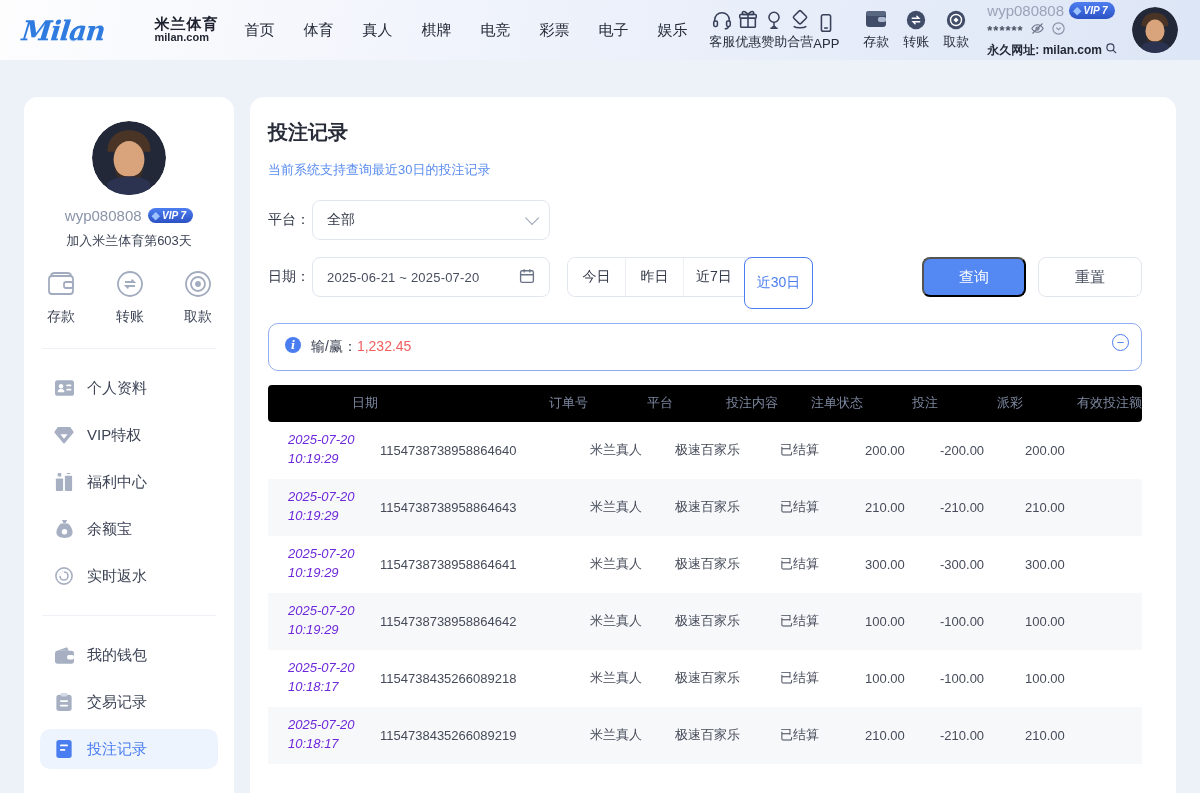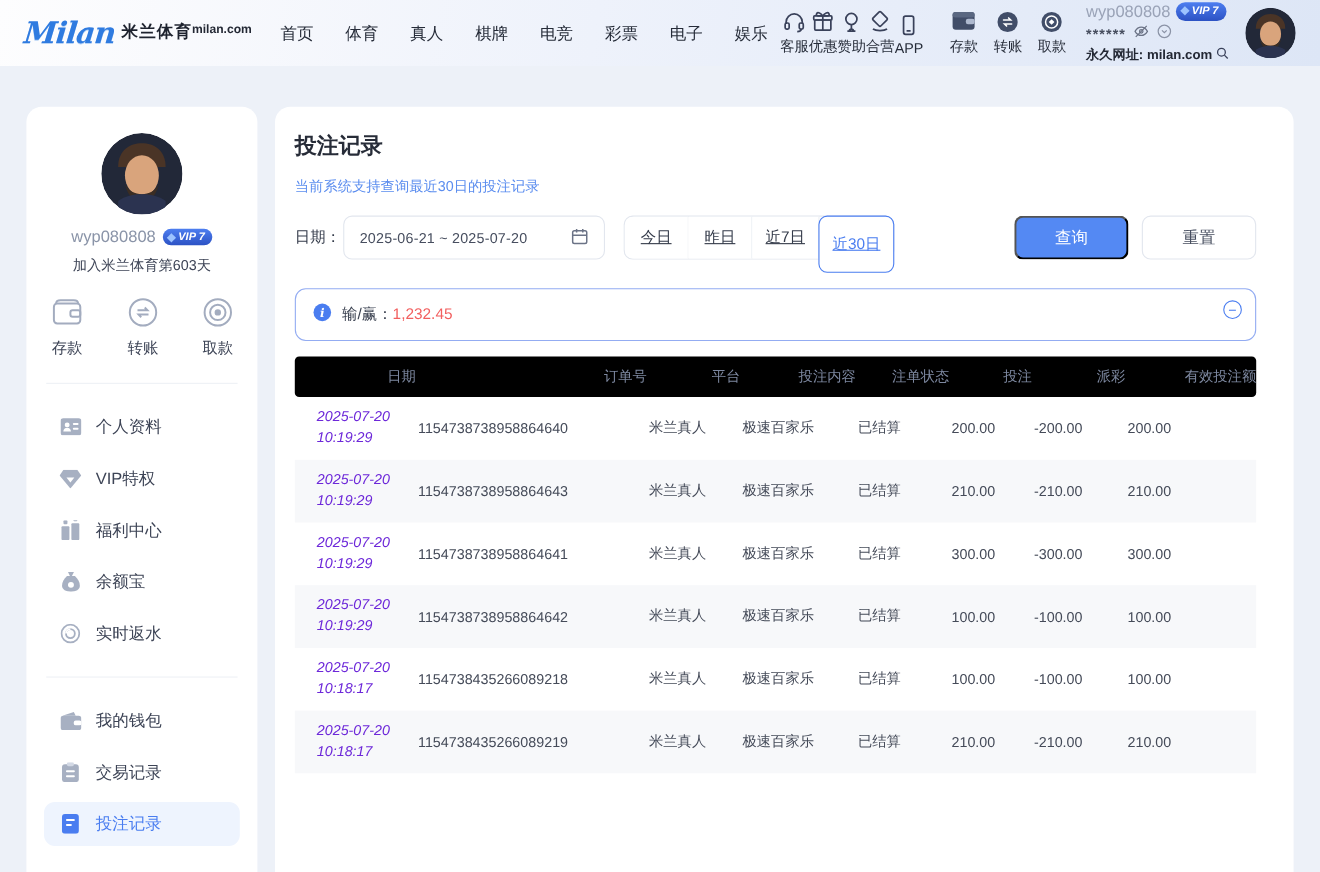--- a/index.html
+++ b/index.html
@@ -19,7 +19,7 @@
     color:#2f7be0; text-shadow:0 1px 0 #b9d4f5;
     font-family:"DejaVu Serif",serif; transform:skewX(-6deg);
   }
-  .logo-text { display:flex; flex-direction:row; line-height:1.05; }
+  .logo-text { display:flex; flex-direction:column; line-height:1.05;margin-left:44px; }
   .logo-cn { font-size:15px; font-weight:bold; color:#1d222e; letter-spacing:1px; }
   .logo-domain { font-size:11px; font-weight:bold; color:#232834; }
   .nav { display:flex; gap:29px; margin-left:26px; }

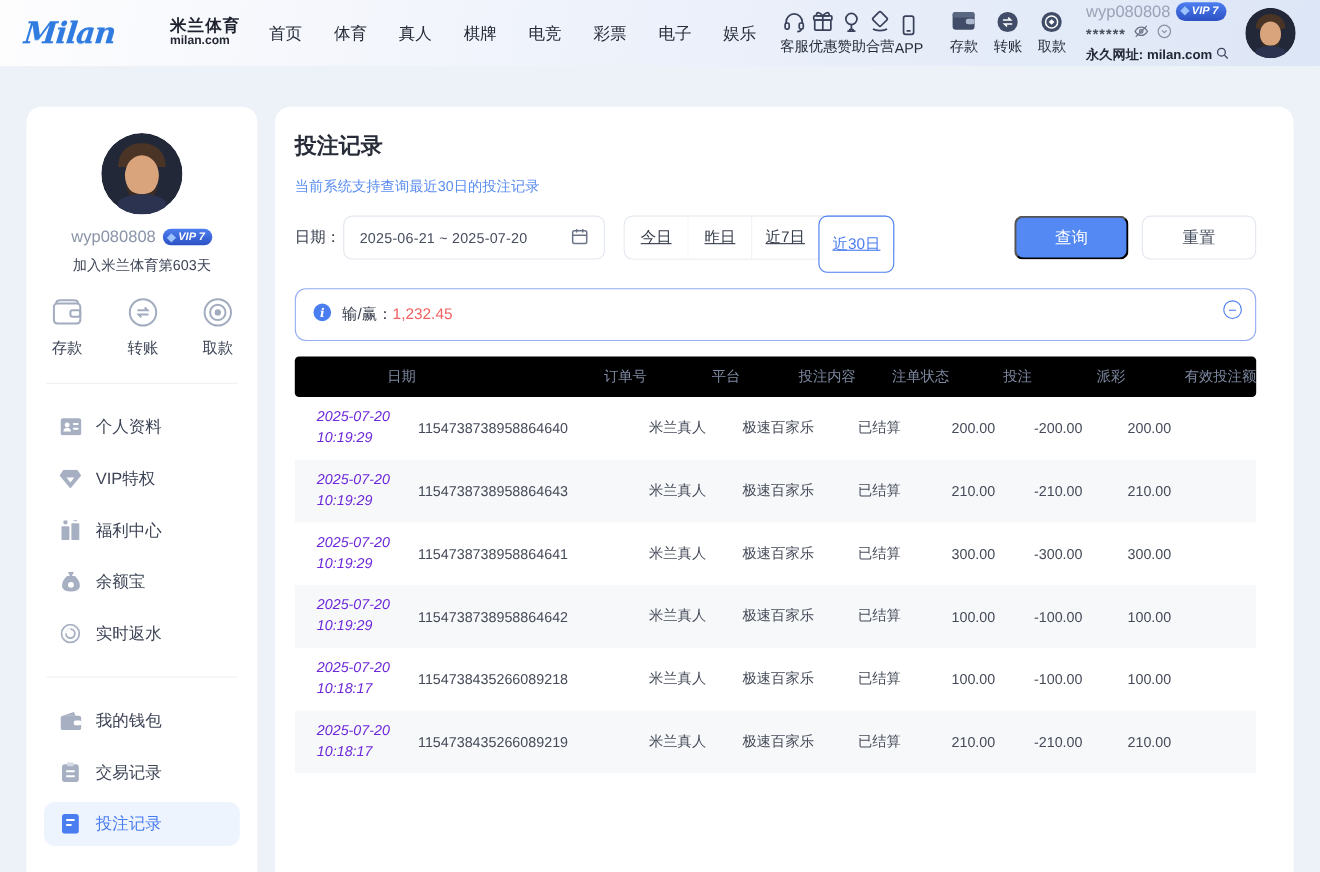--- a/index.html
+++ b/index.html
@@ -436,6 +436,13 @@
     <h1 class="page-title">投注记录</h1>
     <div class="page-subtitle">当前系统支持查询最近30日的投注记录</div>
 
+    <div class="filter-row">
+      <span class="filter-label">平台：</span>
+      <div class="select-box">
+        <span class="select-value">全部</span>
+        <span class="chevron"></span>
+      </div>
+    </div>
 
     <div class="filter-row" style="margin-top:17px;">
       <span class="filter-label">日期：</span>

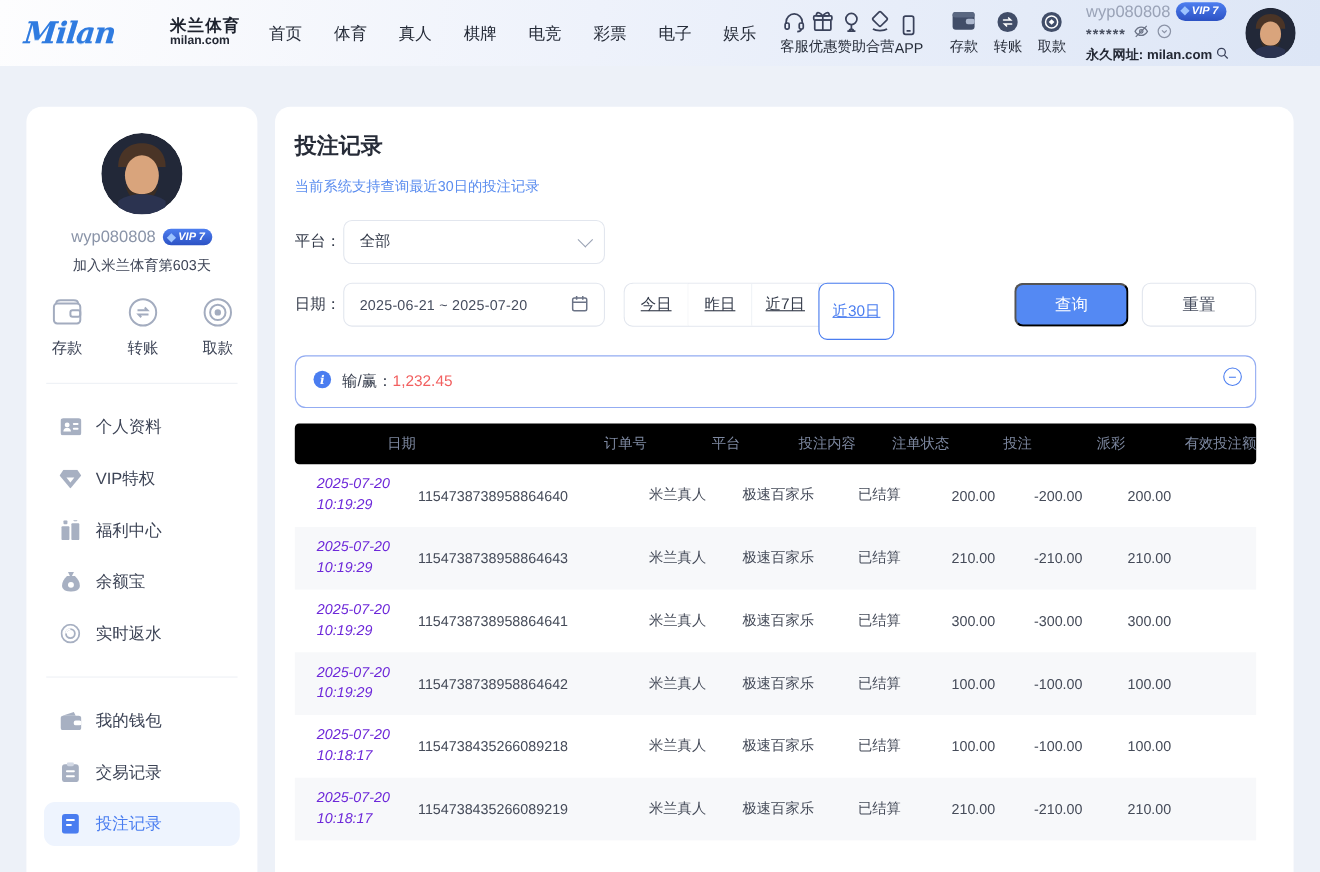--- a/index.html
+++ b/index.html
@@ -88,7 +88,7 @@
   .quick-dates { display:flex; margin-left:17px; border:1px solid #e2e6ee; border-radius:8px; overflow:visible; height:40px; }
   .qd {
     min-width:58px; padding:0 12px; display:flex; align-items:center; justify-content:center;
-    font-size:14px; color:#333a49; cursor:pointer; border-right:1px solid #eceff4; background:#fff;text-decoration:underline;
+    font-size:14px; color:#333a49; cursor:pointer; border-right:1px solid #eceff4; background:#fff;
   }
   .qd:first-child { border-radius:8px 0 0 8px; }
   .qd:last-child { border-right:none; border-radius:0 8px 8px 0; }

